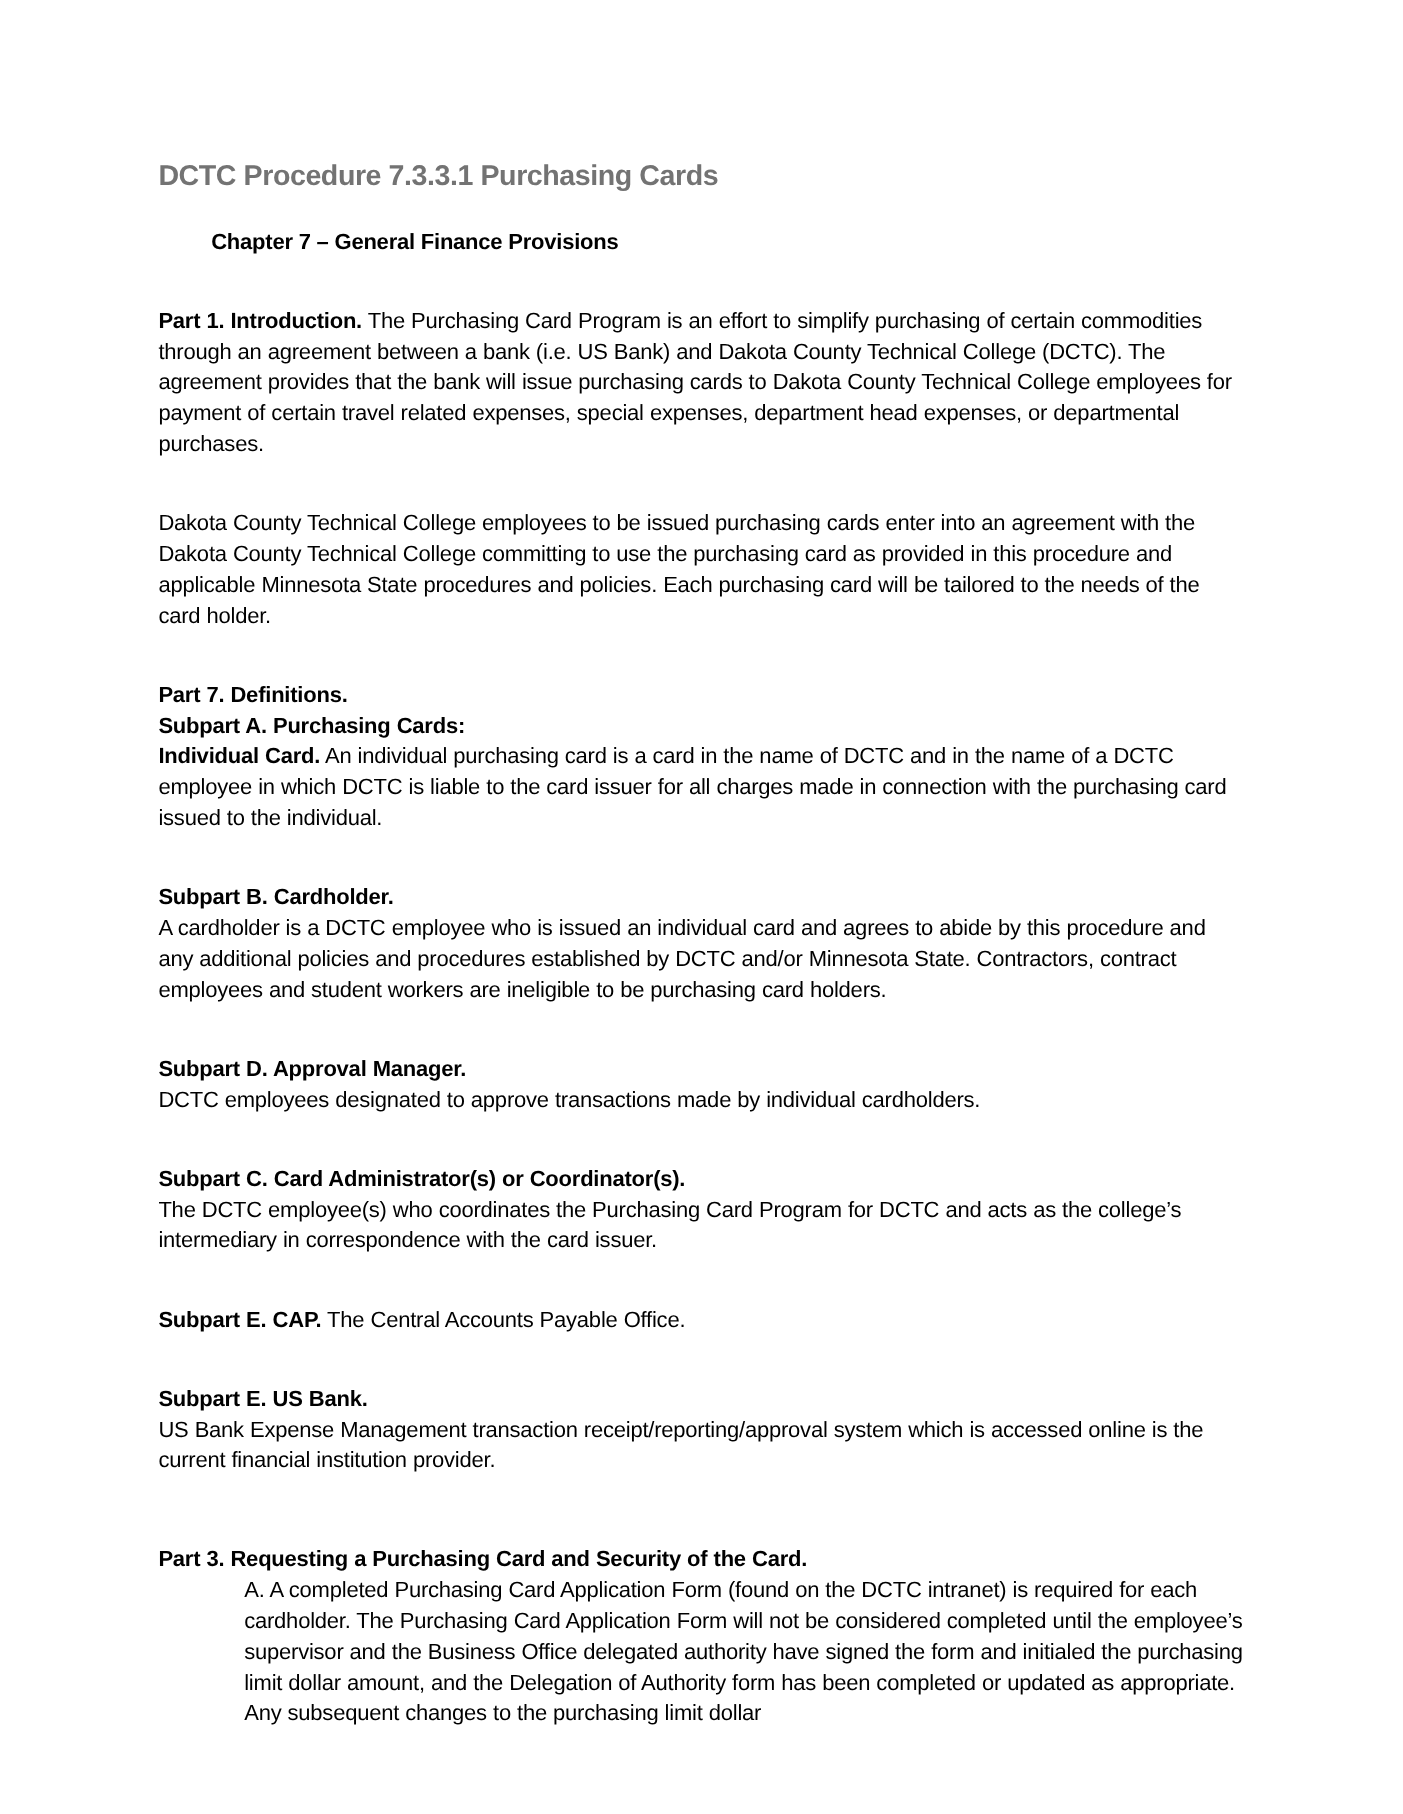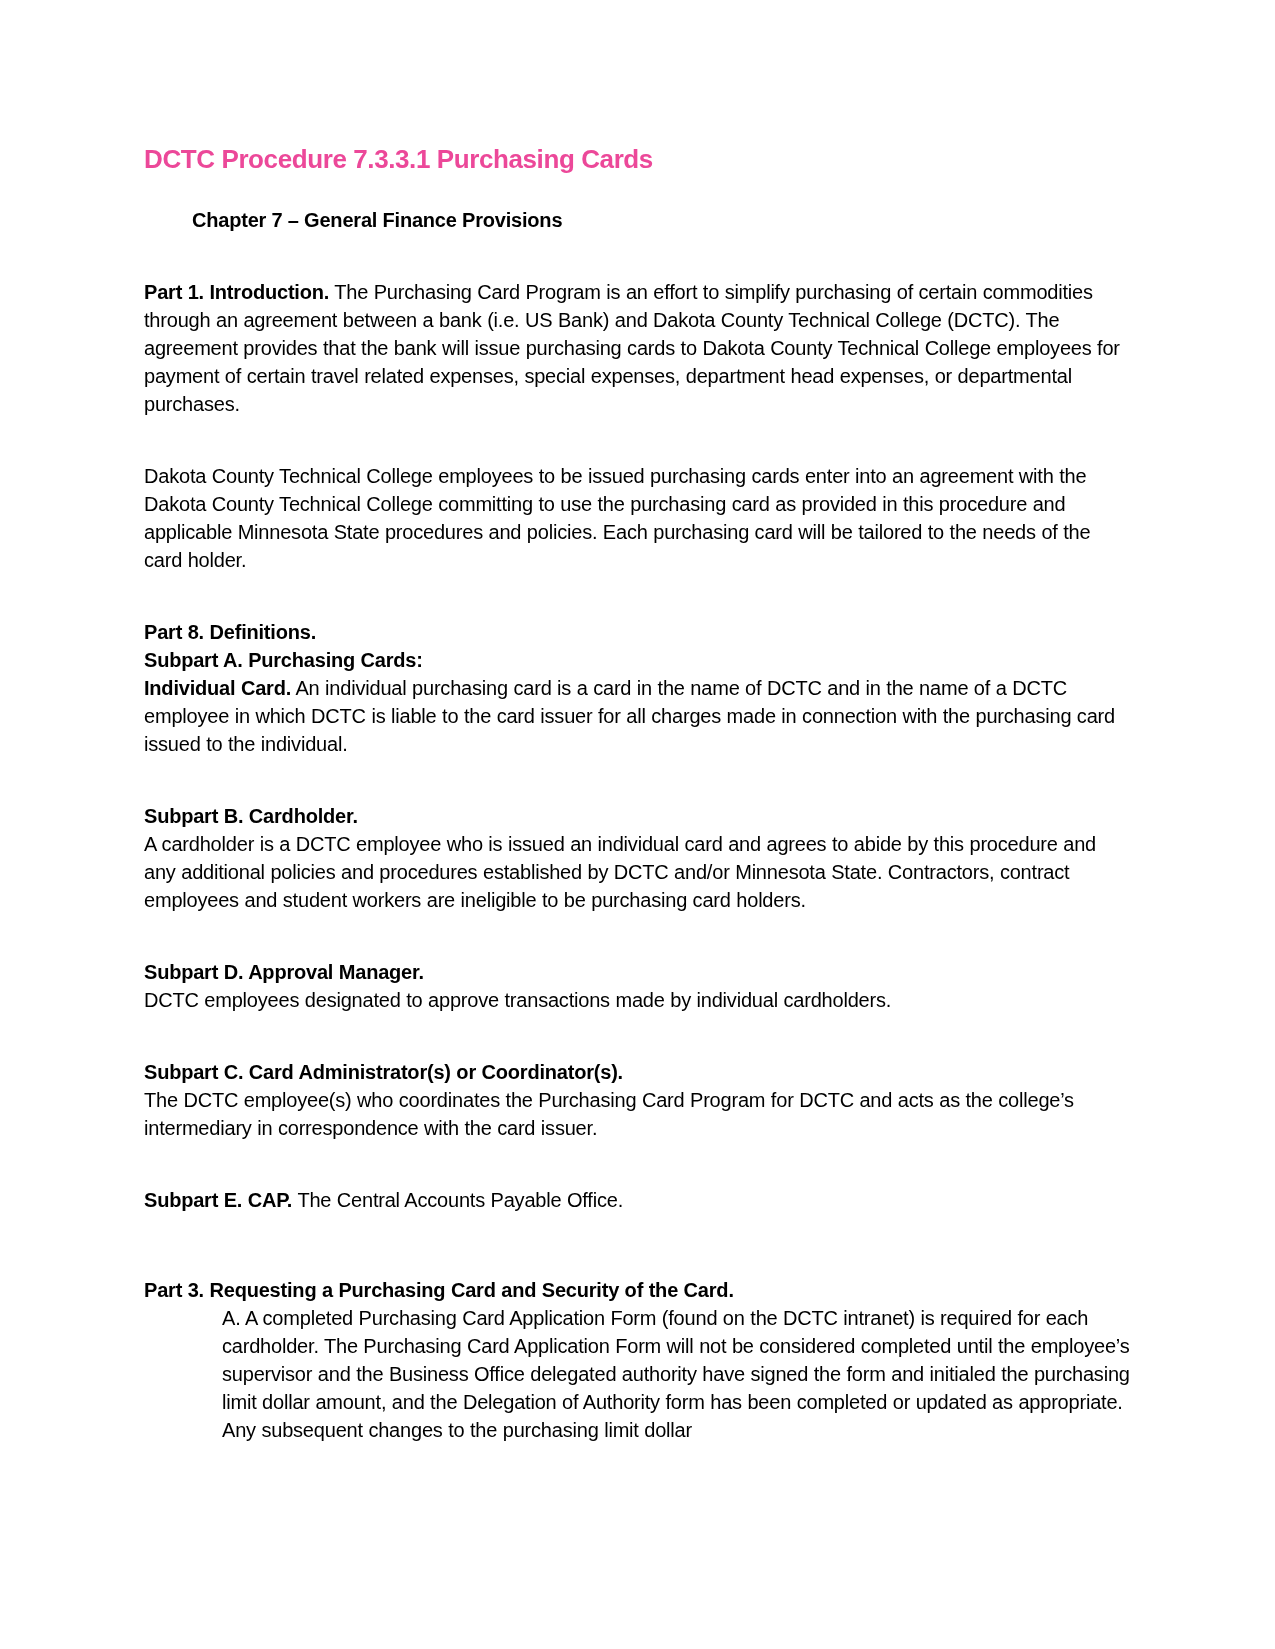--- a/index.html
+++ b/index.html
@@ -25,7 +25,7 @@
     font-weight: bold;
     letter-spacing: -0.4px;
     line-height: 34px;
-    color: #ec4899;
+    color: #737373;
   }
   .chapter-heading {
     margin-top: 30px;

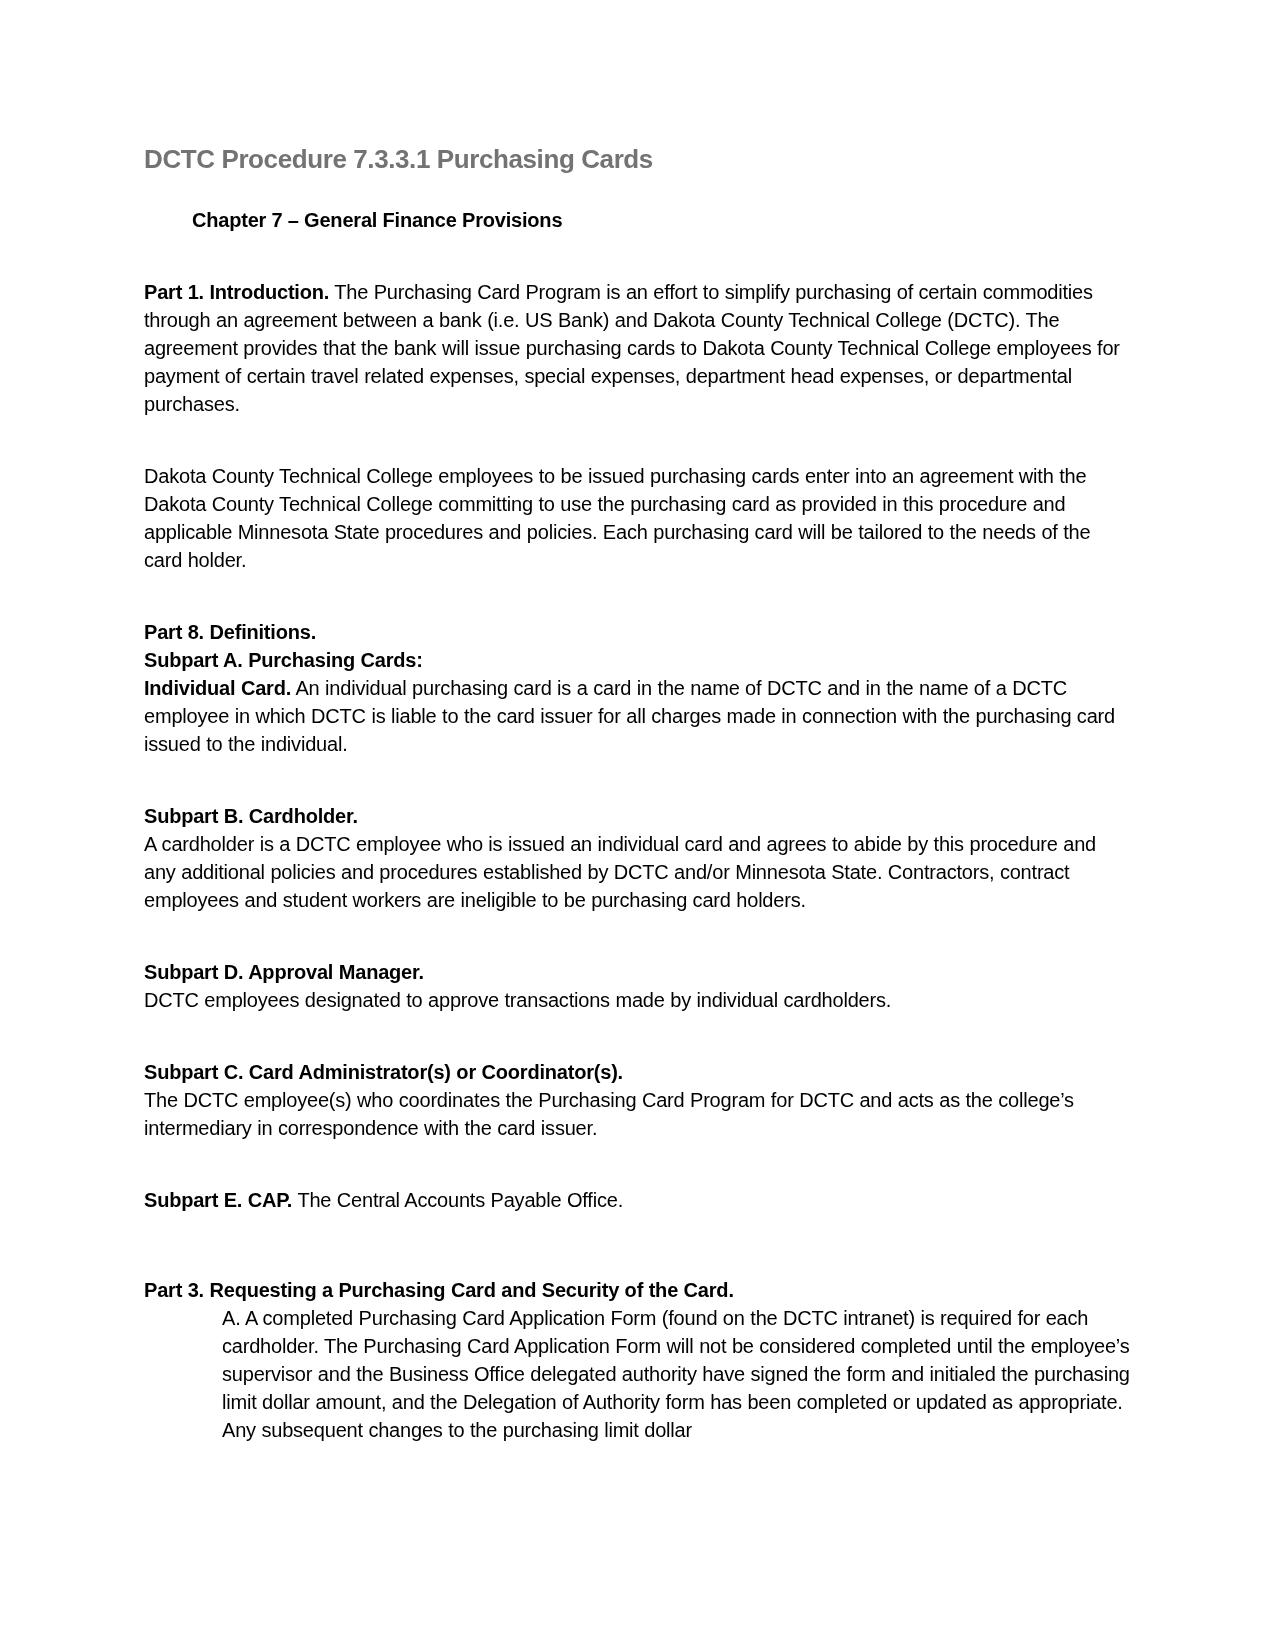--- a/index.html
+++ b/index.html
@@ -66,7 +66,7 @@
   </p>
 
   <div class="para">
-    <span class="line bold">Part 8. Definitions.</span>
+    <span class="line bold">Part 7. Definitions.</span>
     <span class="line bold">Subpart A. Purchasing Cards:</span>
     <span class="line">
       <span class="bold">Individual Card.</span>

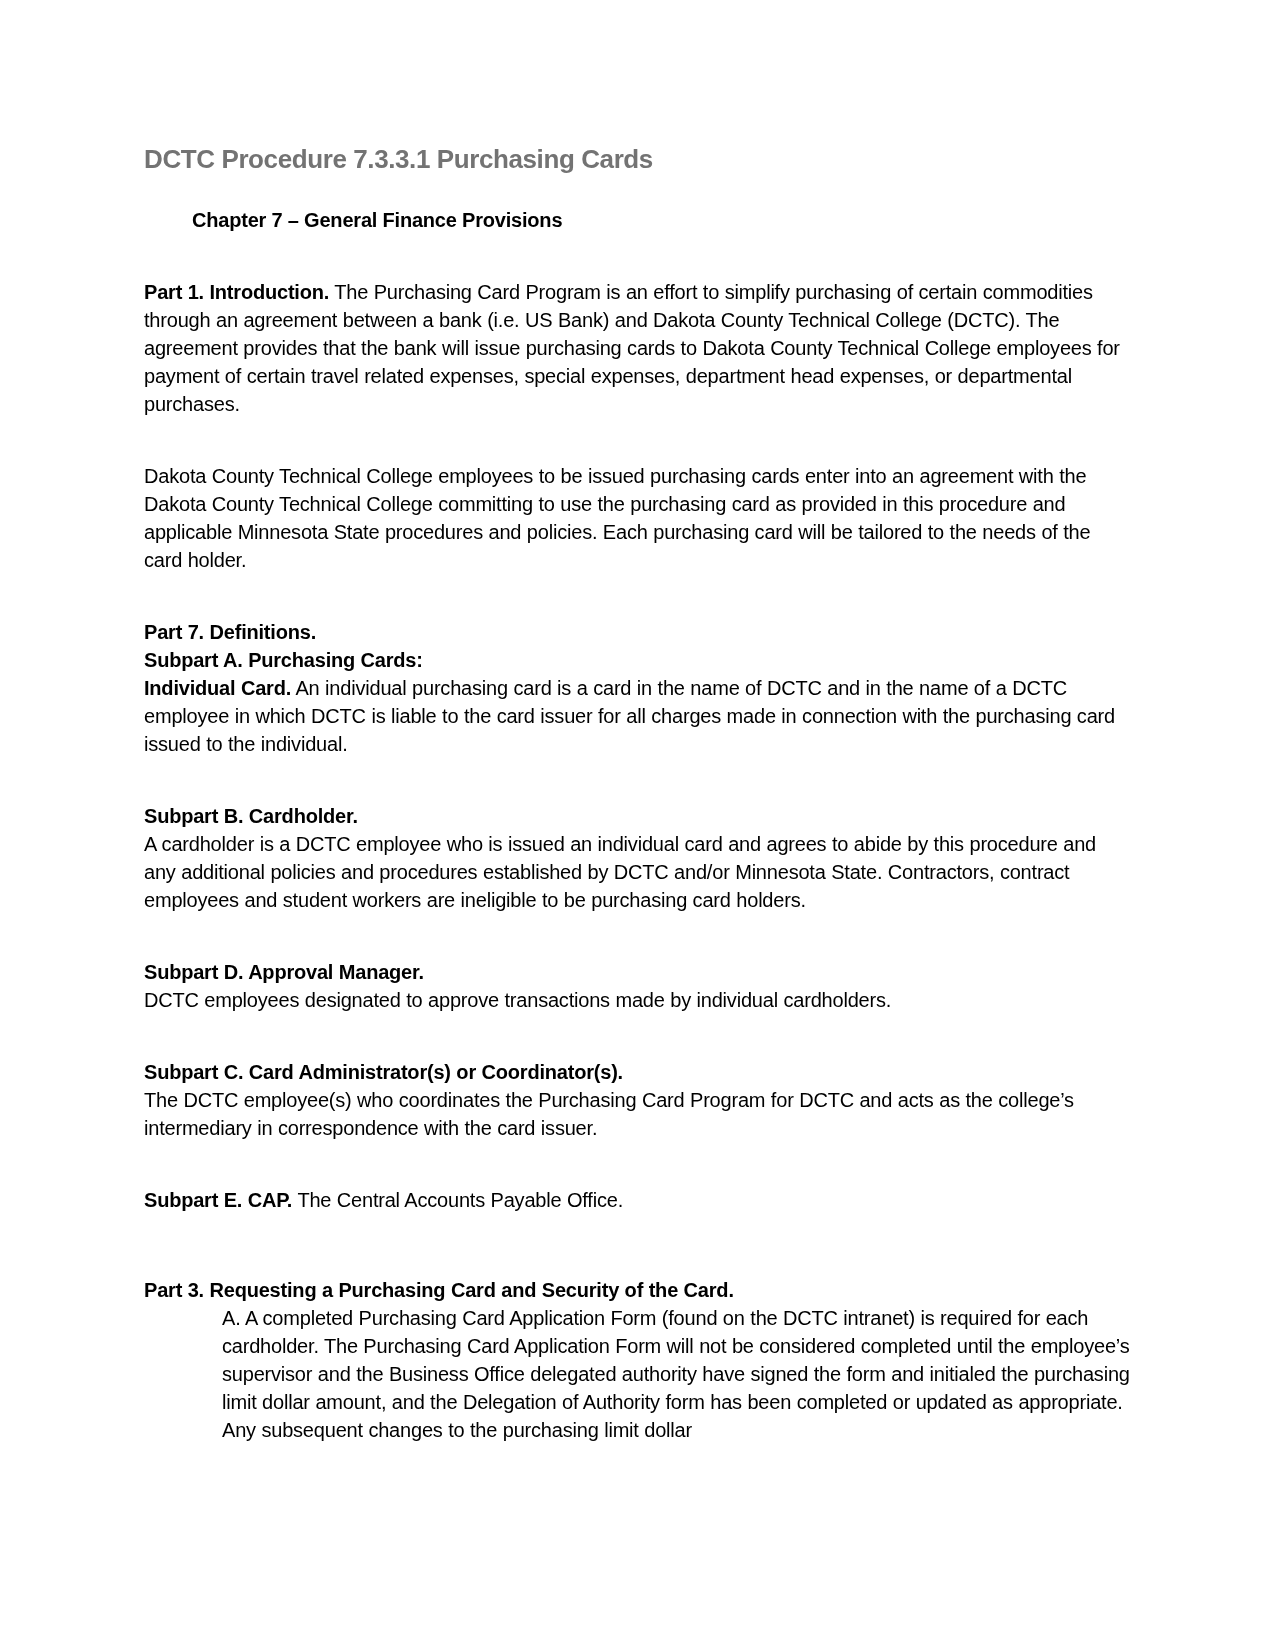--- a/index.html
+++ b/index.html
@@ -94,6 +94,10 @@
     <span>The Central Accounts Payable Office.</span>
   </p>
 
+  <div class="para">
+    <span class="line bold">Subpart E. US Bank.</span>
+    <span class="line">US Bank Expense Management transaction receipt/reporting/approval system which is accessed online is the current financial institution provider.</span>
+  </div>
 
   <div class="para part3">
     <span class="line bold">Part 3. Requesting a Purchasing Card and Security of the Card.</span>

